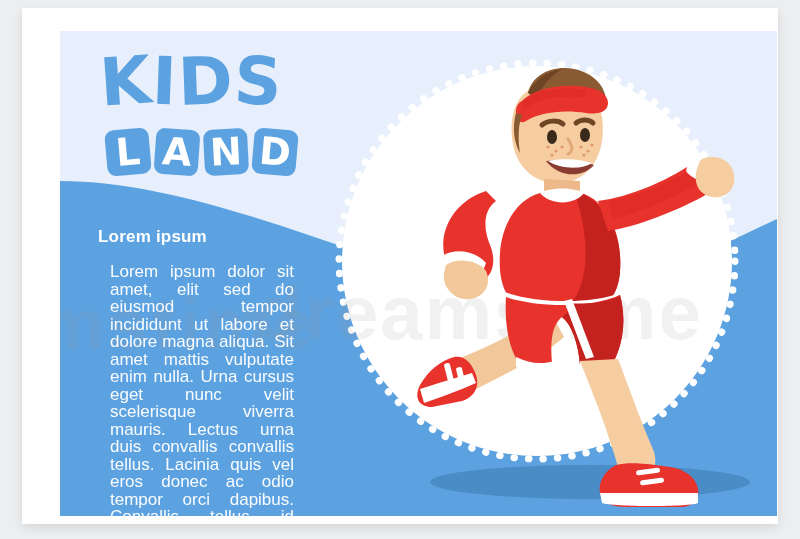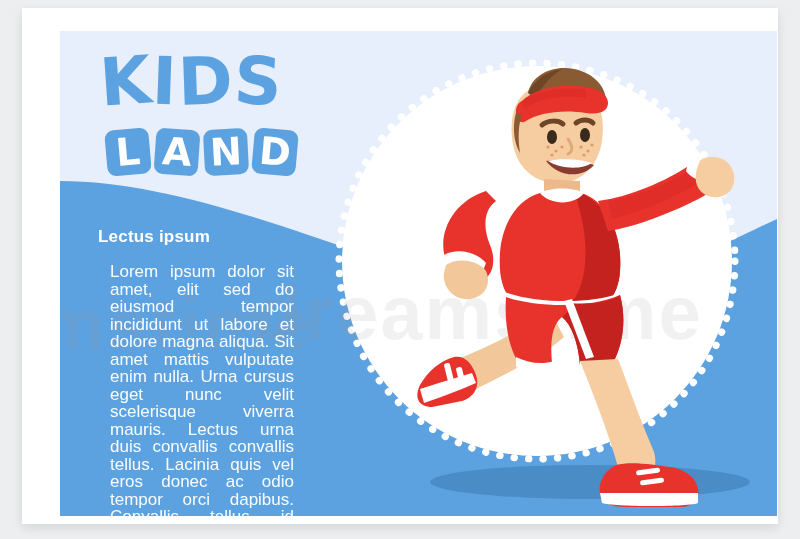--- a/index.html
+++ b/index.html
@@ -246,7 +246,7 @@
       </div>
 
       <div class="textblock">
-        <h2 class="heading">Lectus ipsum</h2>
+        <h2 class="heading">Lorem ipsum</h2>
         <p class="body-copy">Lorem ipsum dolor sit amet, elit sed do eiusmod tempor incididunt ut labore et dolore magna aliqua. Sit amet mattis vulputate enim nulla. Urna cursus eget nunc velit scelerisque viverra mauris. Lectus urna duis convallis convallis tellus. Lacinia quis vel eros donec ac odio tempor orci dapibus. Convallis tellus id interdum velit laoreet id. Et malesuada fames ac egestas.</p>
       </div>
 

